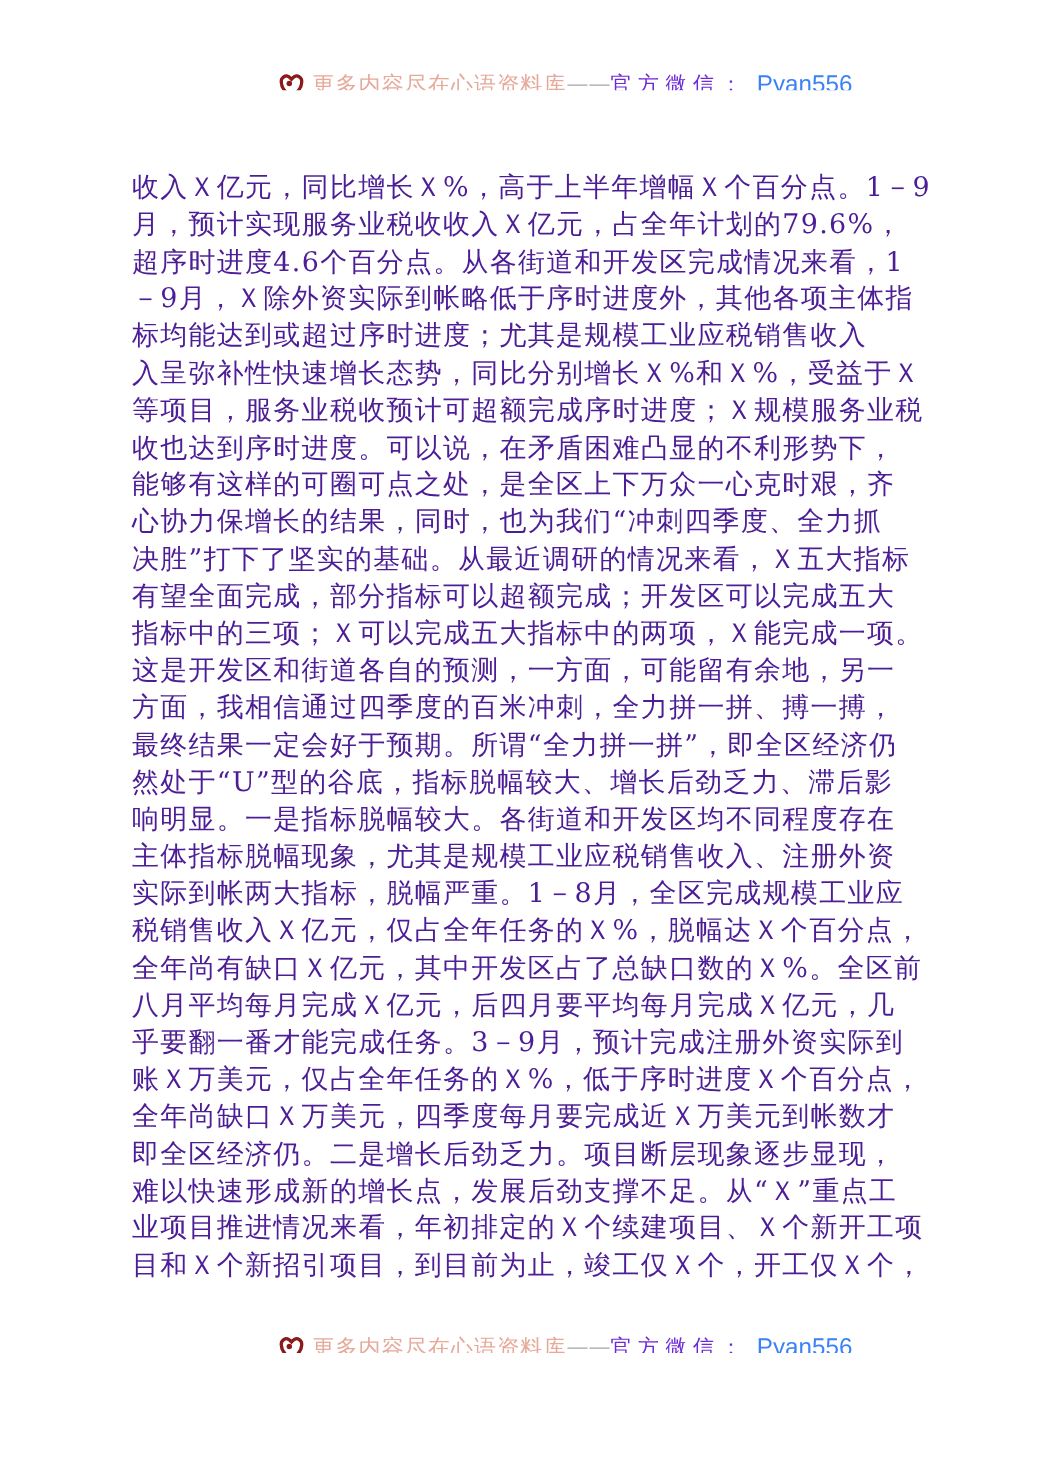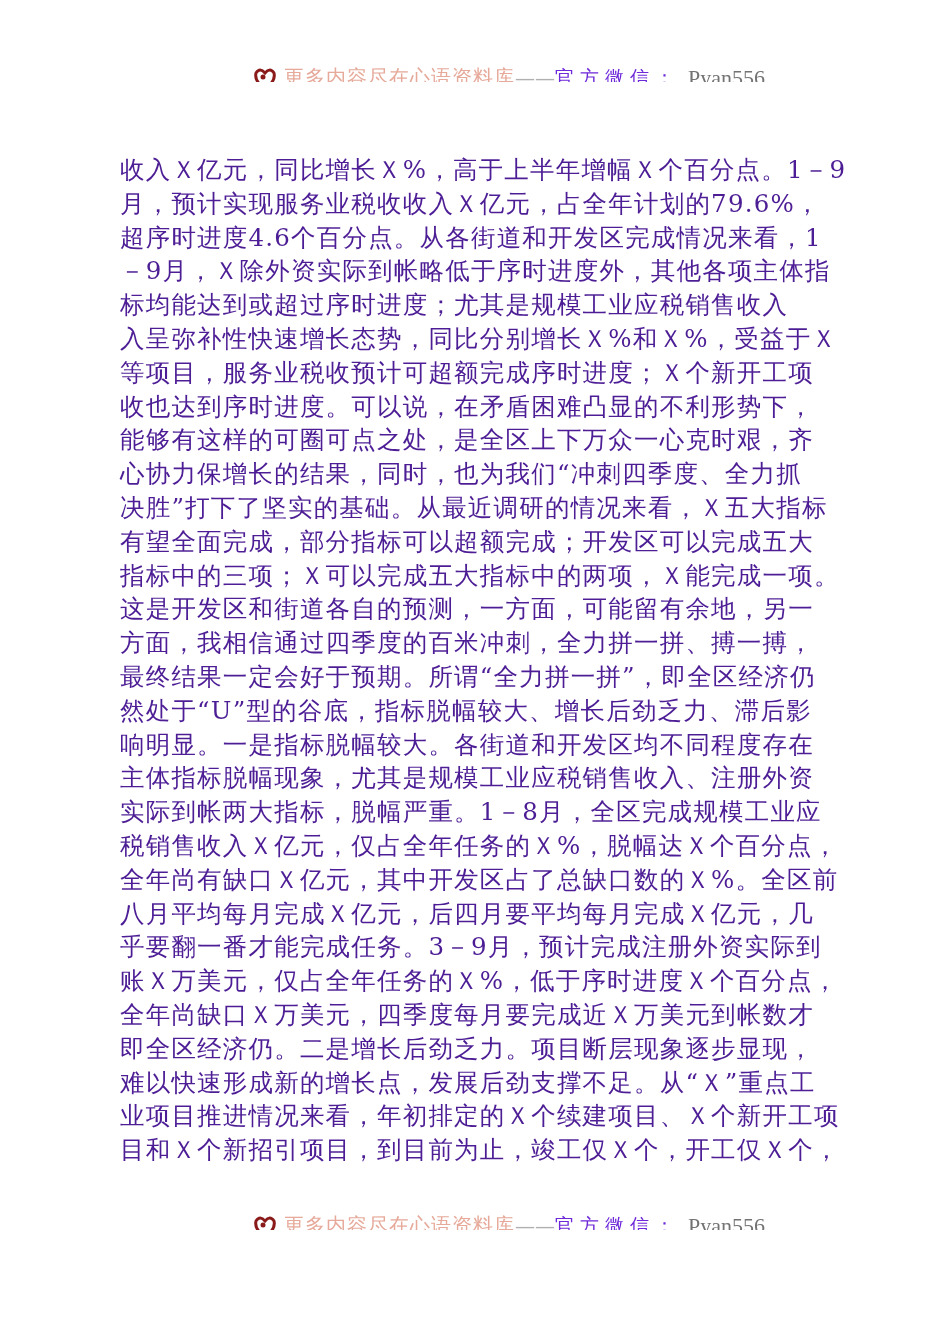--- a/index.html
+++ b/index.html
@@ -8,7 +8,7 @@
       position: absolute; left: 252px; height: 22px; overflow: hidden;
       display: flex; align-items: flex-end; white-space: nowrap;
     }
-    .watermark .inner { display: flex; align-items: center; transform: translateY(9px); }
+    .watermark .inner { display: flex; align-items: flex-start; transform: translateY(9px); }
     .wm-logo { width: 26px; height: 26px; margin-right: 6px; }
     .wm-cn { font-family: "DejaVu Serif", serif; font-size: 20px; color: #e6a99a; letter-spacing: 1px; }
     .wm-dash { font-size: 20px; color: #b0b0b0; }

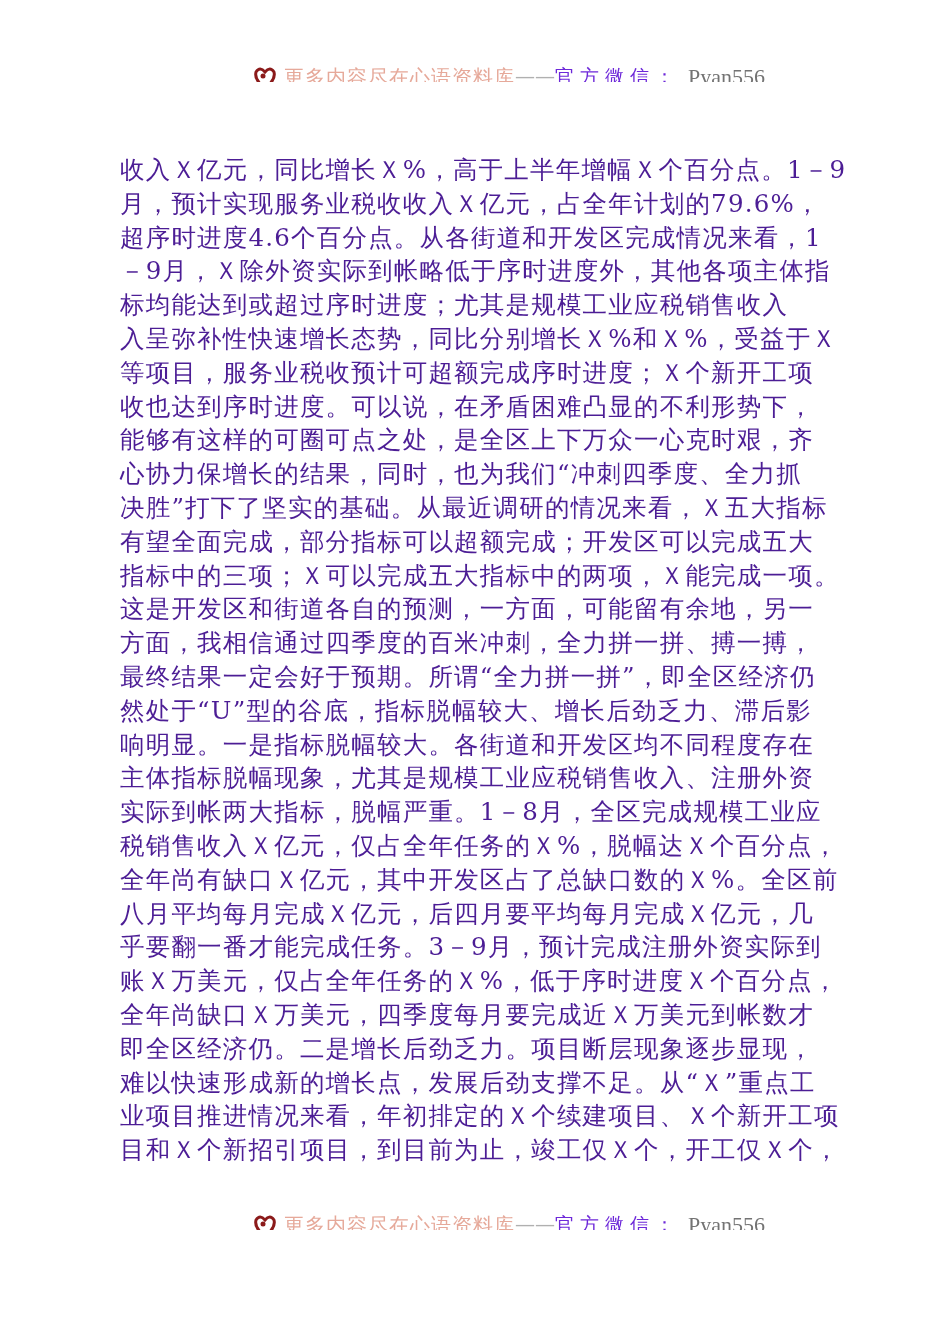--- a/index.html
+++ b/index.html
@@ -13,7 +13,7 @@
     .wm-cn { font-family: "DejaVu Serif", serif; font-size: 20px; color: #e6a99a; letter-spacing: 1px; }
     .wm-dash { font-size: 20px; color: #b0b0b0; }
     .wm-gray { font-family: "DejaVu Sans", sans-serif; font-size: 19px; color: #6d28d9; letter-spacing: 6px; }
-    .wm-id { font-family: Liberation Serif, serif; font-size: 22px; color: #737373; margin-left: 8px; }
+    .wm-id { font-family: Liberation Sans, sans-serif; font-size: 22px; color: #3b82f6; margin-left: 8px; }
     .wm-top { top: 60px; }
     .wm-bottom { top: 1208px; }
     .content { position: absolute; left: 120px; top: 153px; width: 720px; }

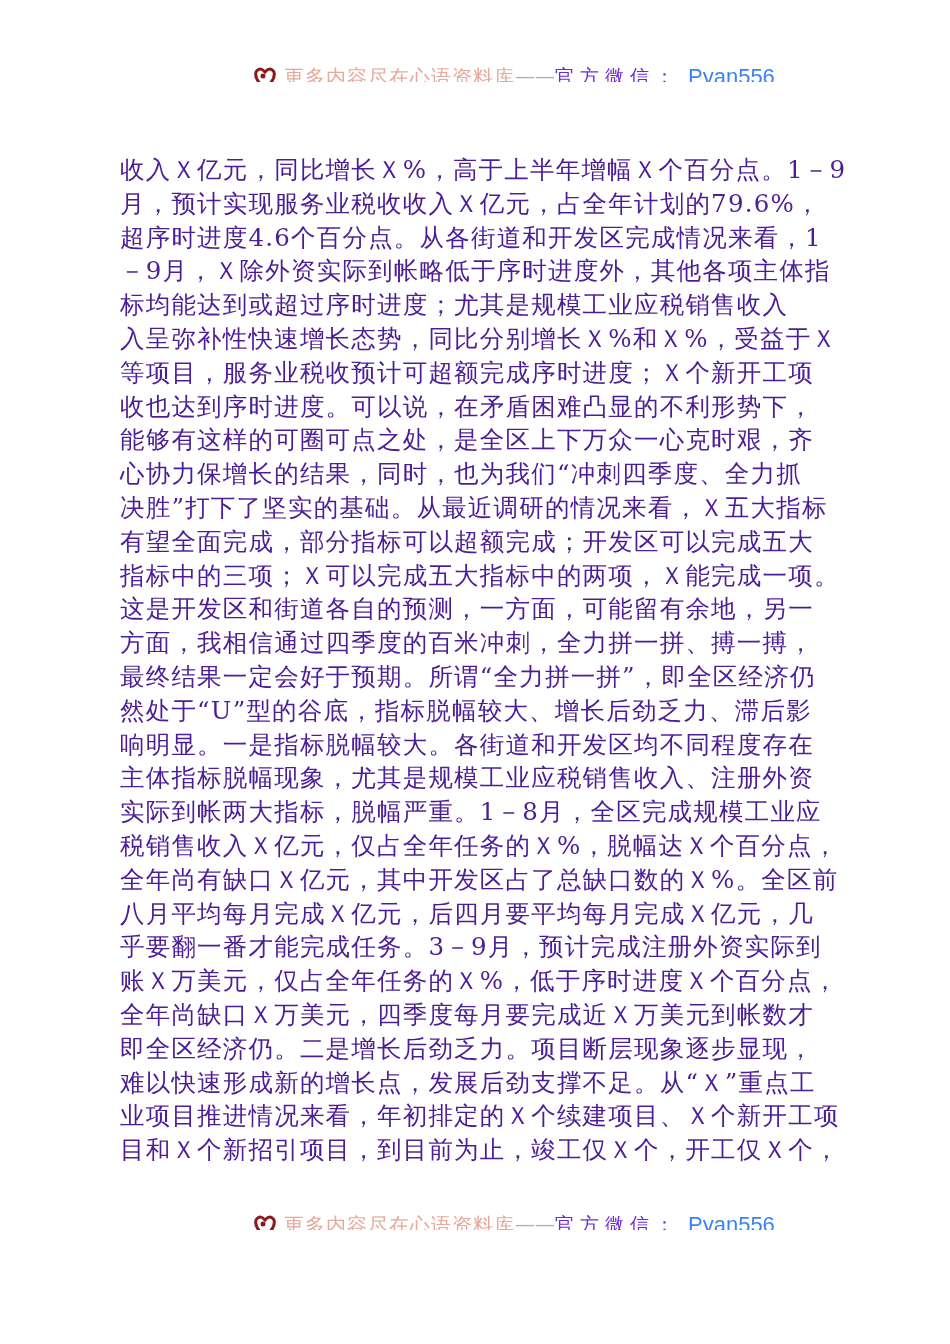--- a/index.html
+++ b/index.html
@@ -45,7 +45,7 @@
   <div class="line">－9月，Ｘ除外资实际到帐略低于序时进度外，其他各项主体指</div>
   <div class="line">标均能达到或超过序时进度；尤其是规模工业应税销售收入</div>
   <div class="line">入呈弥补性快速增长态势，同比分别增长Ｘ%和Ｘ%，受益于Ｘ</div>
-  <div class="line">等项目，服务业税收预计可超额完成序时进度；Ｘ个新开工项</div>
+  <div class="line">等项目，服务业税收预计可超额完成序时进度；Ｘ规模服务业税</div>
   <div class="line">收也达到序时进度。可以说，在矛盾困难凸显的不利形势下，</div>
   <div class="line">能够有这样的可圈可点之处，是全区上下万众一心克时艰，齐</div>
   <div class="line">心协力保增长的结果，同时，也为我们“冲刺四季度、全力抓</div>

